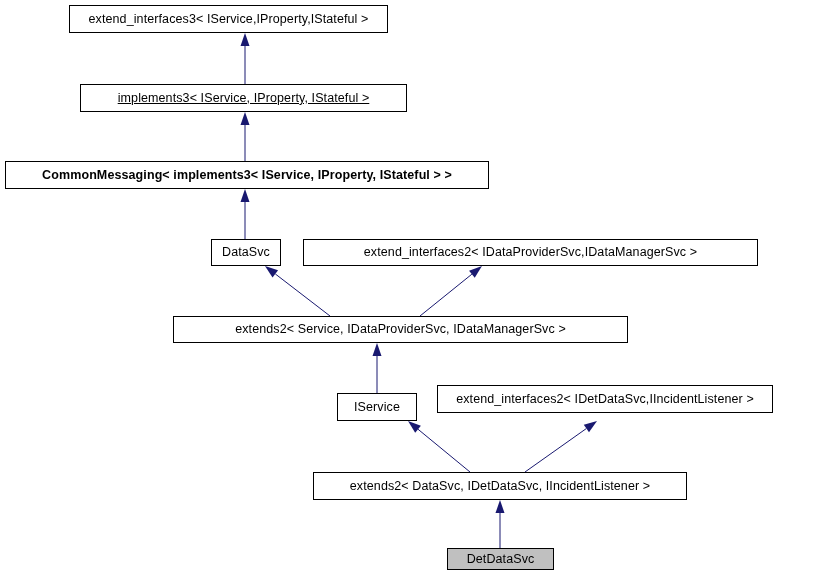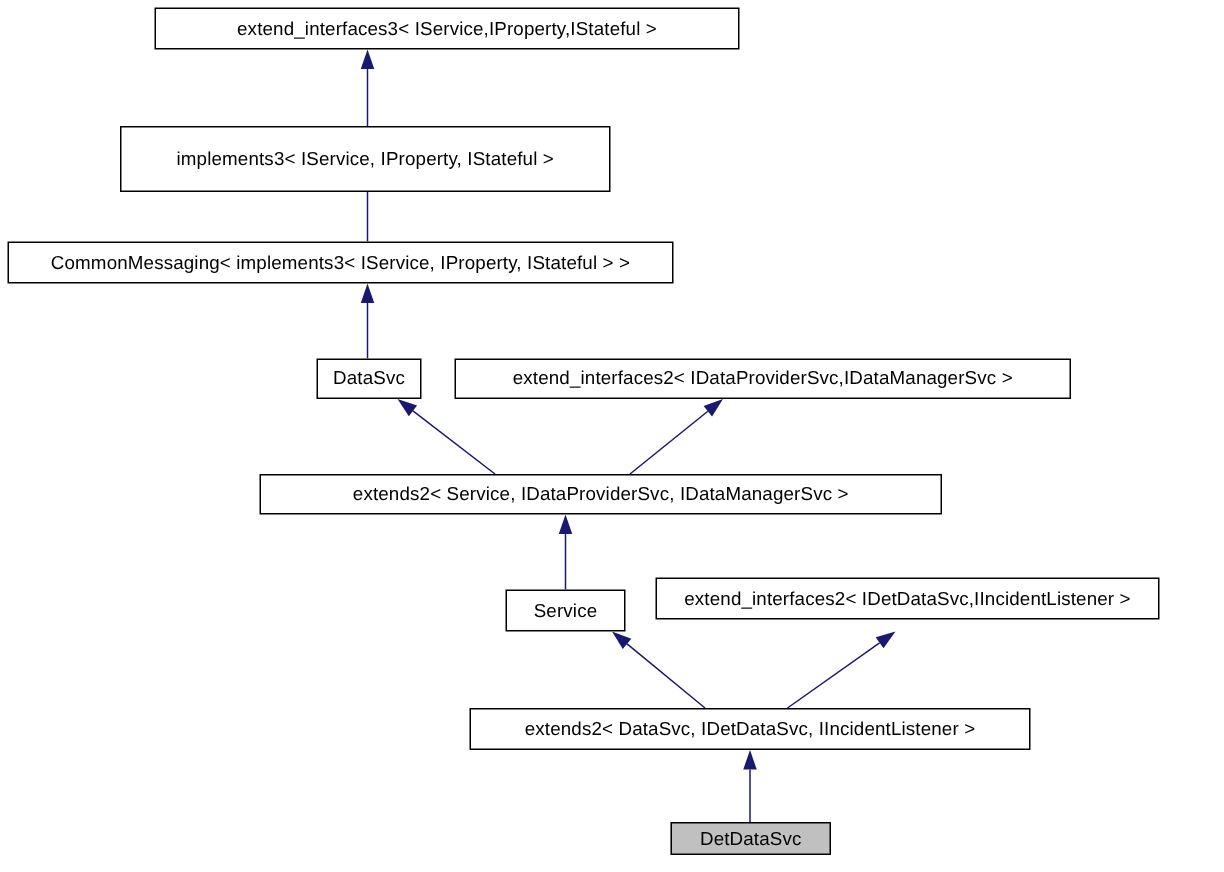--- a/index.html
+++ b/index.html
@@ -91,7 +91,7 @@
       </g>
     </svg>
   <div id="nodes-layer">
-      <div class="node" style="left: 69px; top: 5px; width: 390px; height: 28px; margin-left: 34px;">
+      <div class="node" style="left: 69px; top: 5px; width: 319px; height: 28px;">
         <span class="node-label">extend_interfaces3&lt; IService,IProperty,IStateful &gt;</span>
       </div>
       <div class="node" style="left: 80px; top: 84px; width: 327px; height: 44px;">

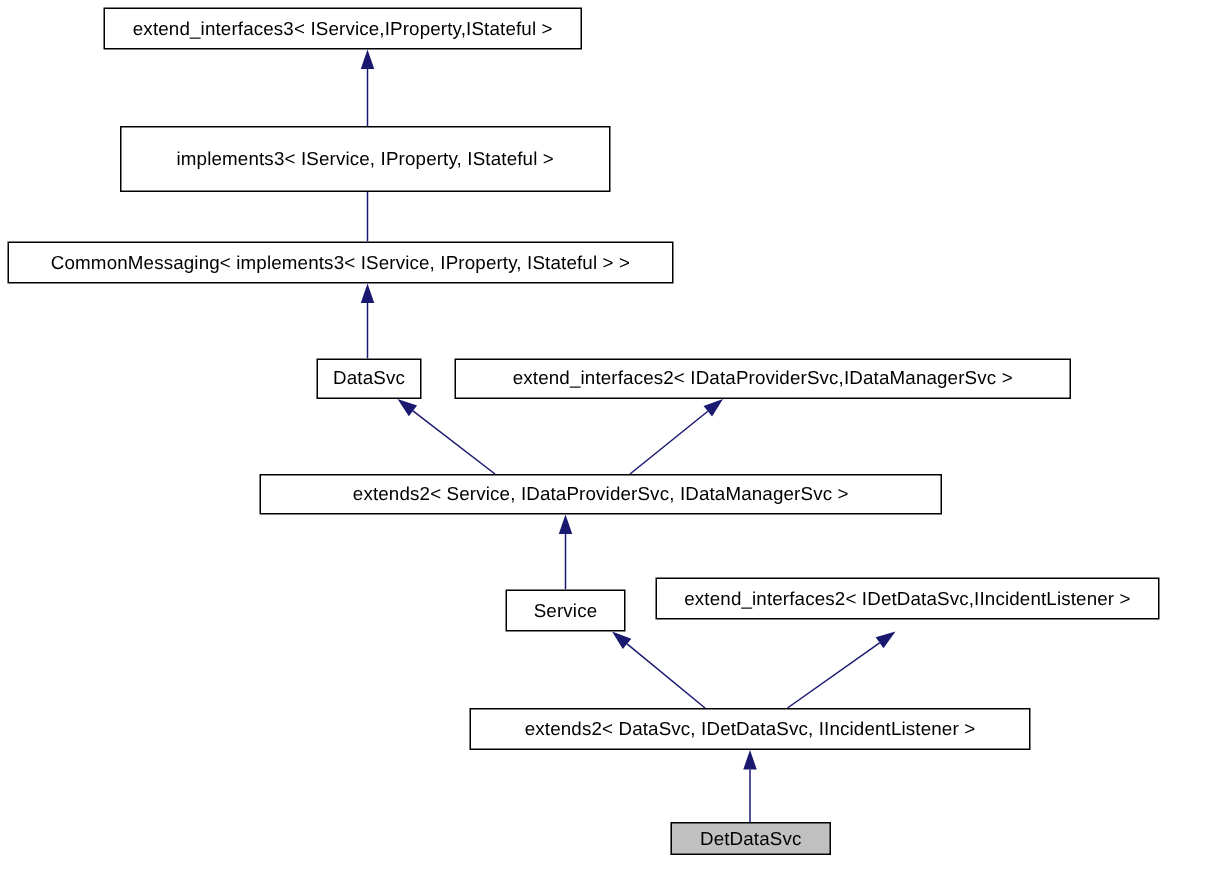--- a/index.html
+++ b/index.html
@@ -94,7 +94,7 @@
       <div class="node" style="left: 69px; top: 5px; width: 319px; height: 28px;">
         <span class="node-label">extend_interfaces3&lt; IService,IProperty,IStateful &gt;</span>
       </div>
-      <div class="node" style="left: 80px; top: 84px; width: 327px; height: 44px;">
+      <div class="node" style="left: 80px; top: 84px; width: 327px; height: 28px; text-decoration: underline;">
         <span class="node-label">implements3&lt; IService, IProperty, IStateful &gt;</span>
       </div>
       <div class="node" style="left: 5px; top: 161px; width: 444px; height: 28px;">

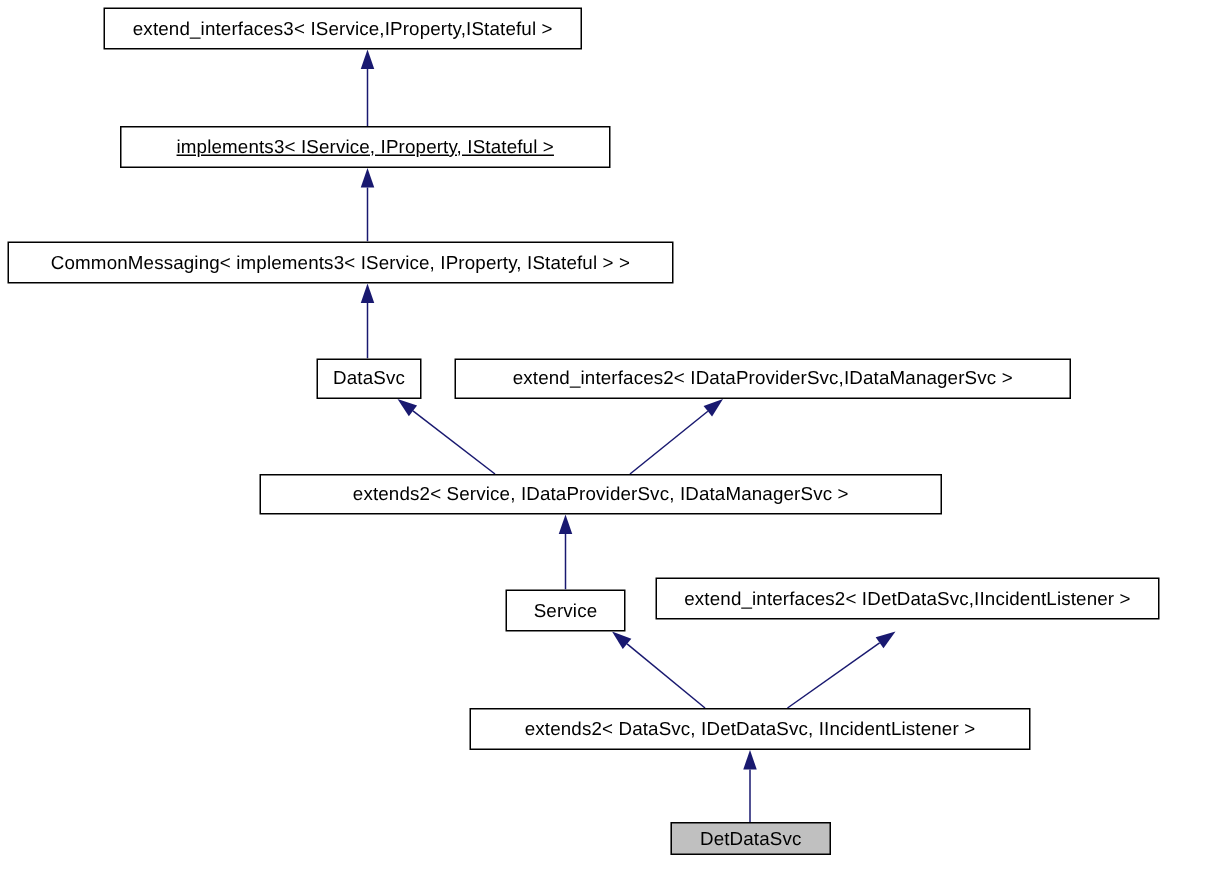--- a/index.html
+++ b/index.html
@@ -97,7 +97,7 @@
       <div class="node" style="left: 80px; top: 84px; width: 327px; height: 28px; text-decoration: underline;">
         <span class="node-label">implements3&lt; IService, IProperty, IStateful &gt;</span>
       </div>
-      <div class="node" style="left: 5px; top: 161px; width: 444px; height: 28px;">
+      <div class="node" style="left: 5px; top: 161px; width: 484px; height: 28px; font-weight: bold;">
         <span class="node-label">CommonMessaging&lt; implements3&lt; IService, IProperty, IStateful &gt; &gt;</span>
       </div>
       <div class="node" style="left: 211px; top: 239px; width: 70px; height: 27px;">

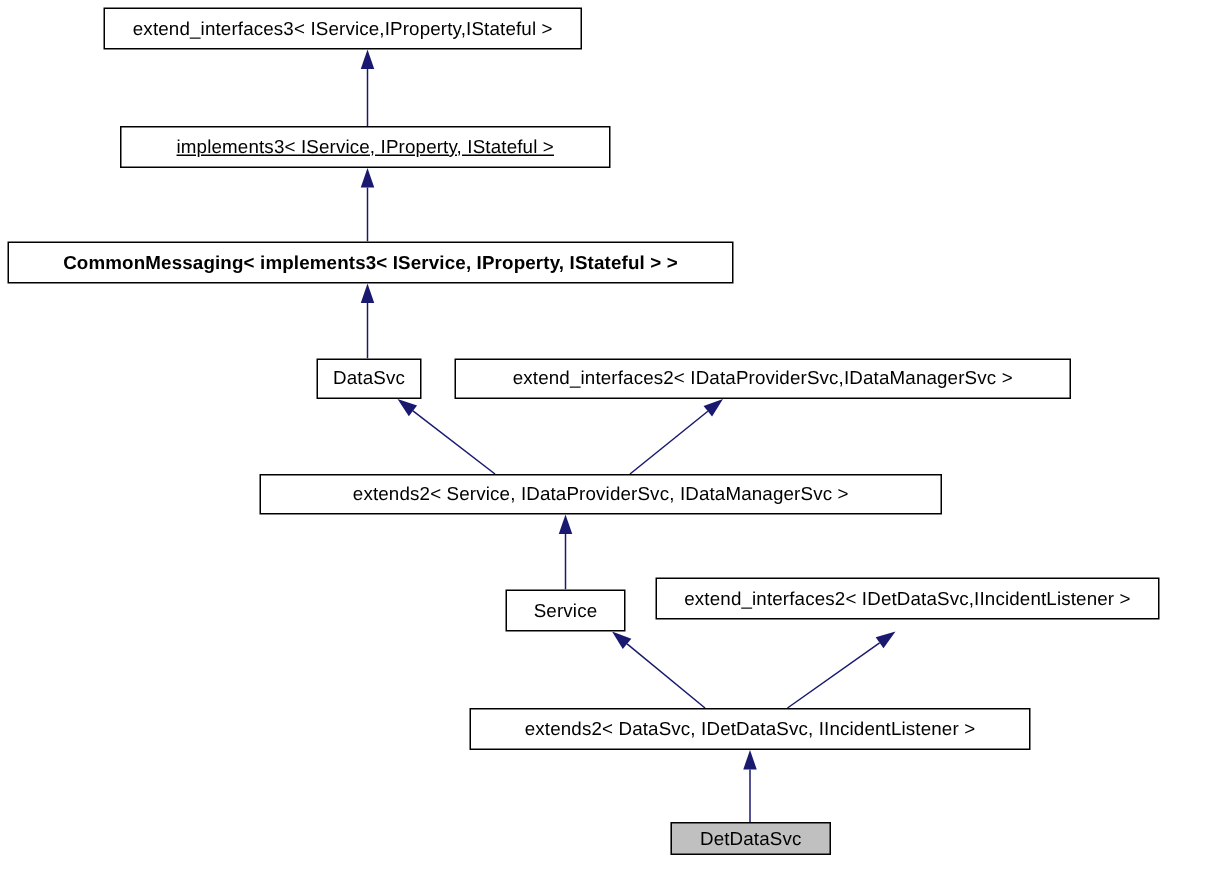--- a/index.html
+++ b/index.html
@@ -103,7 +103,7 @@
       <div class="node" style="left: 211px; top: 239px; width: 70px; height: 27px;">
         <span class="node-label">DataSvc</span>
       </div>
-      <div class="node" style="left: 303px; top: 239px; width: 411px; height: 27px;">
+      <div class="node" style="left: 303px; top: 239px; width: 455px; height: 27px;">
         <span class="node-label">extend_interfaces2&lt; IDataProviderSvc,IDataManagerSvc &gt;</span>
       </div>
       <div class="node" style="left: 173px; top: 316px; width: 455px; height: 27px;">

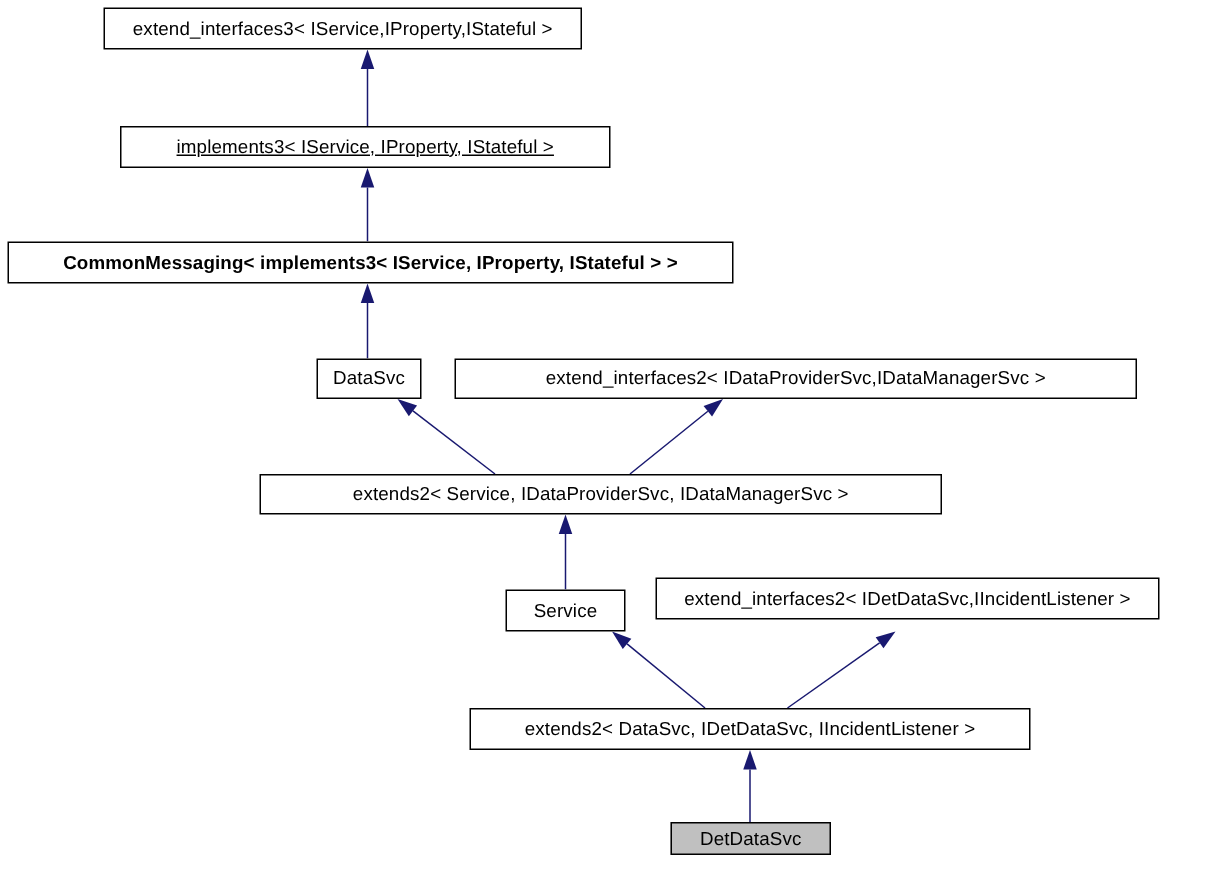--- a/index.html
+++ b/index.html
@@ -110,7 +110,7 @@
         <span class="node-label">extends2&lt; Service, IDataProviderSvc, IDataManagerSvc &gt;</span>
       </div>
       <div class="node" style="left: 337px; top: 393px; width: 80px; height: 28px;">
-        <span class="node-label">Service</span>
+        <span class="node-label">IService</span>
       </div>
       <div class="node" style="left: 437px; top: 385px; width: 336px; height: 28px;">
         <span class="node-label">extend_interfaces2&lt; IDetDataSvc,IIncidentListener &gt;</span>

